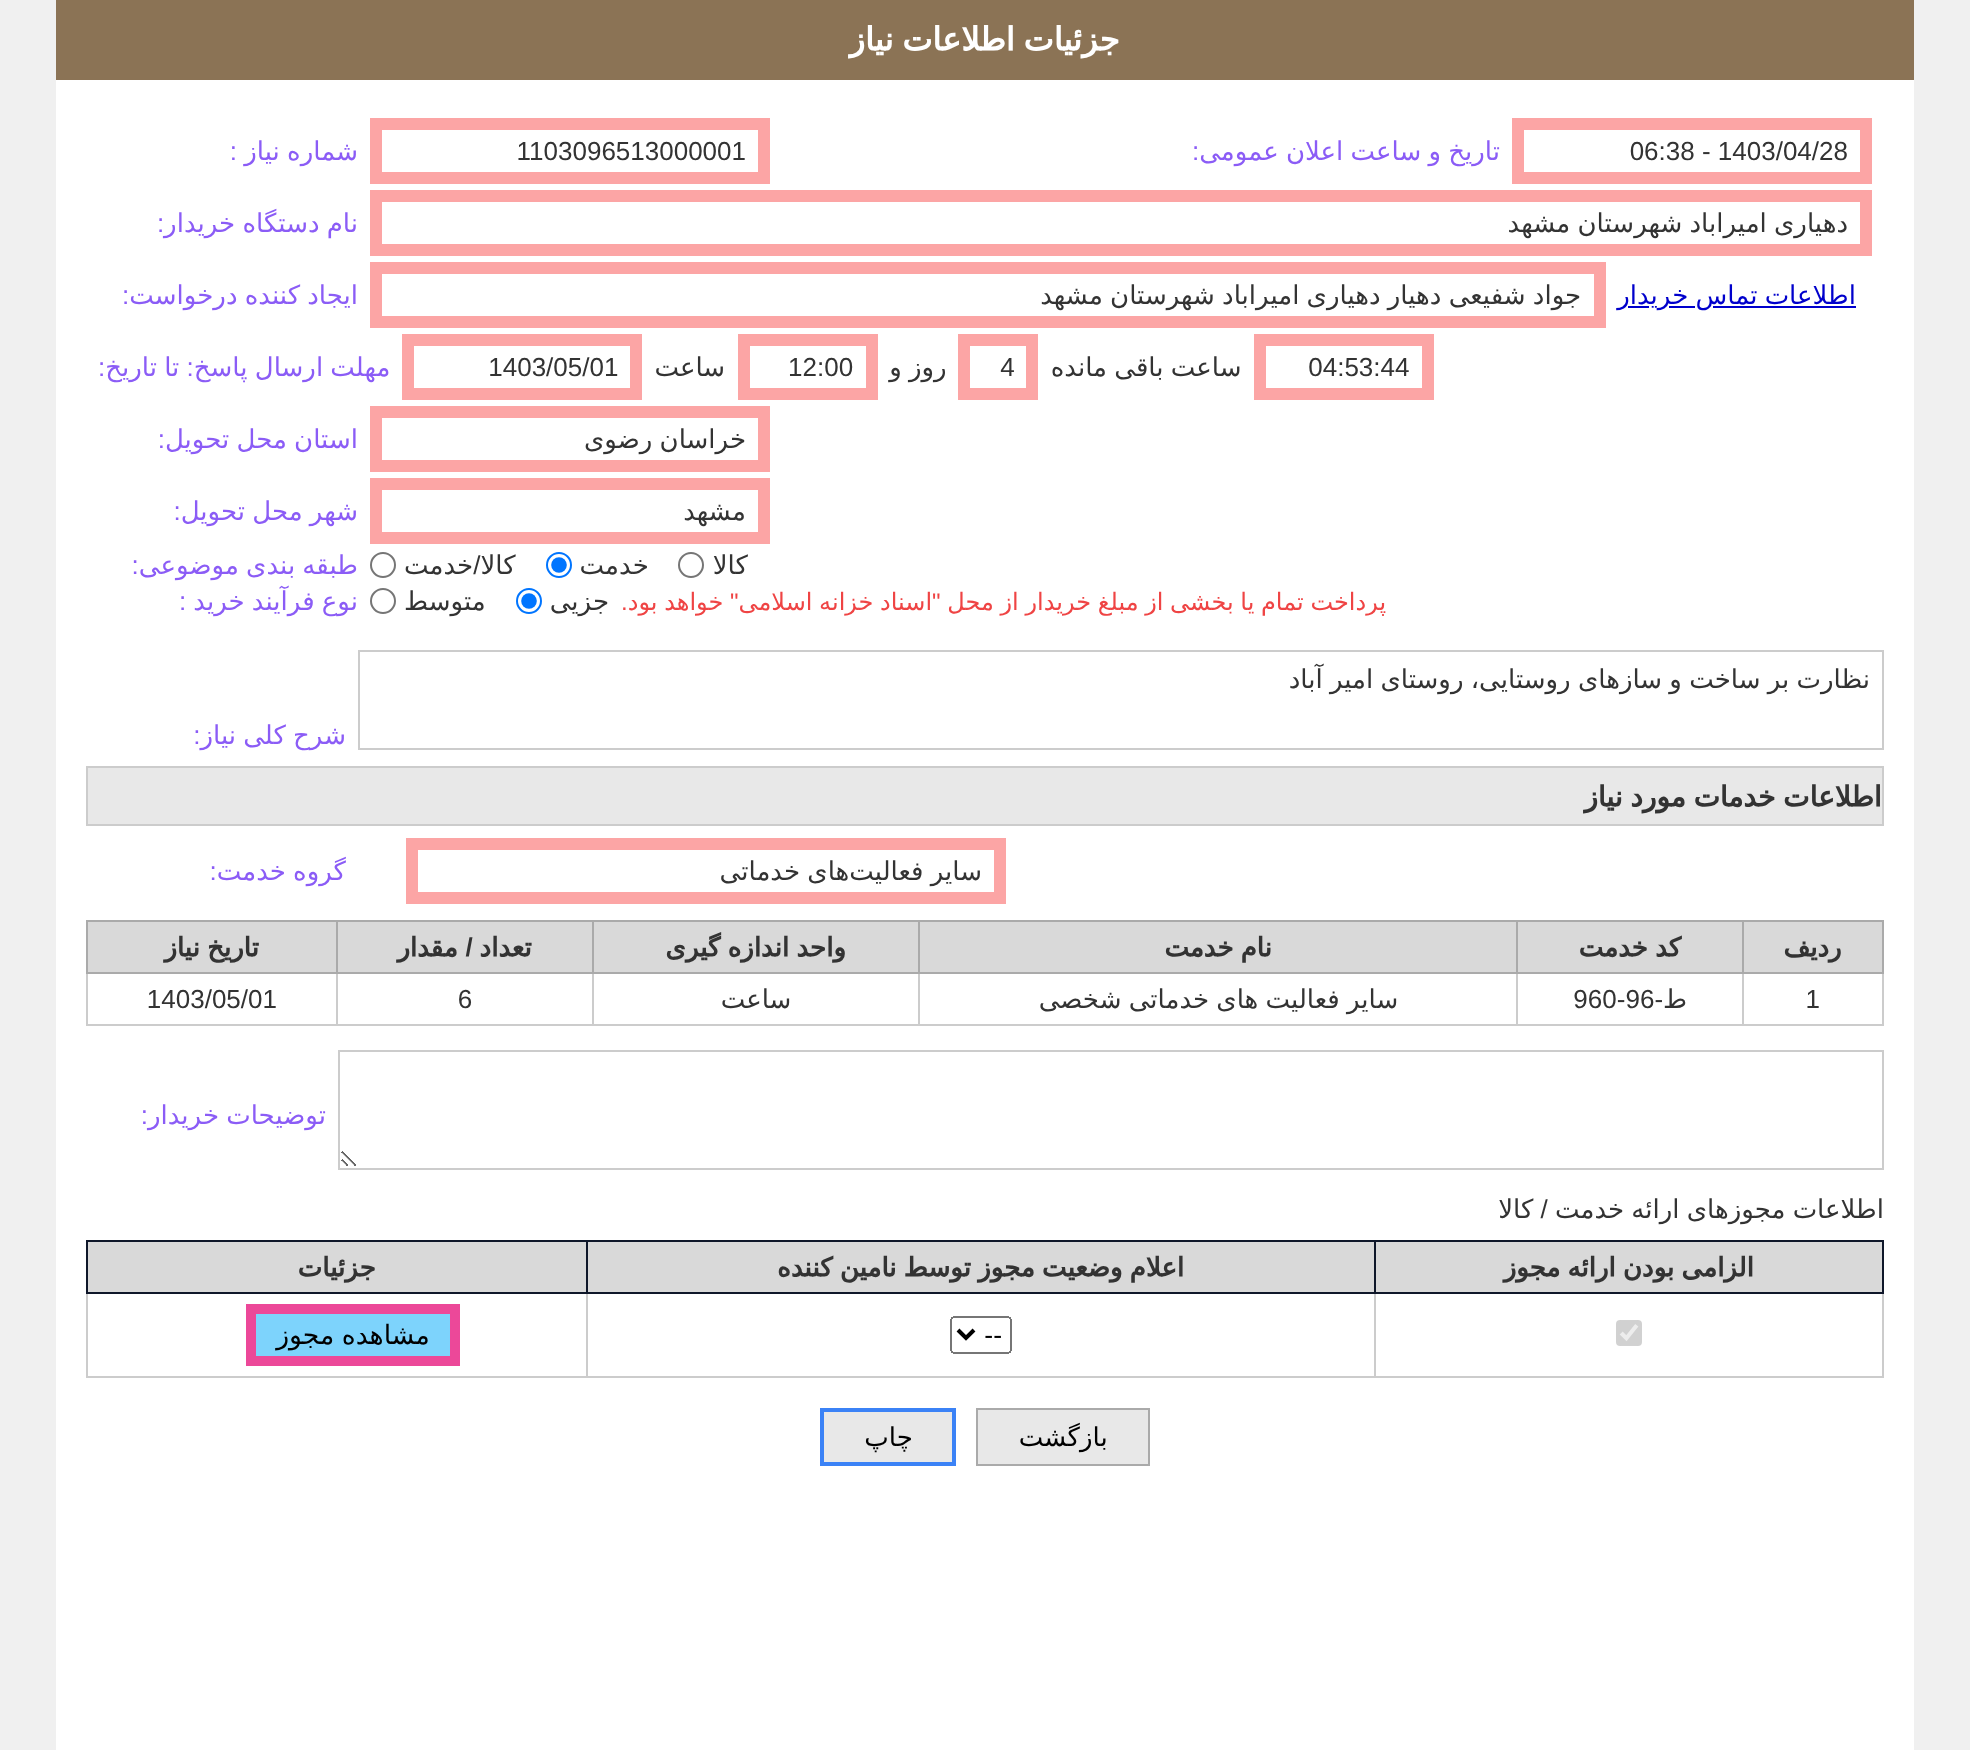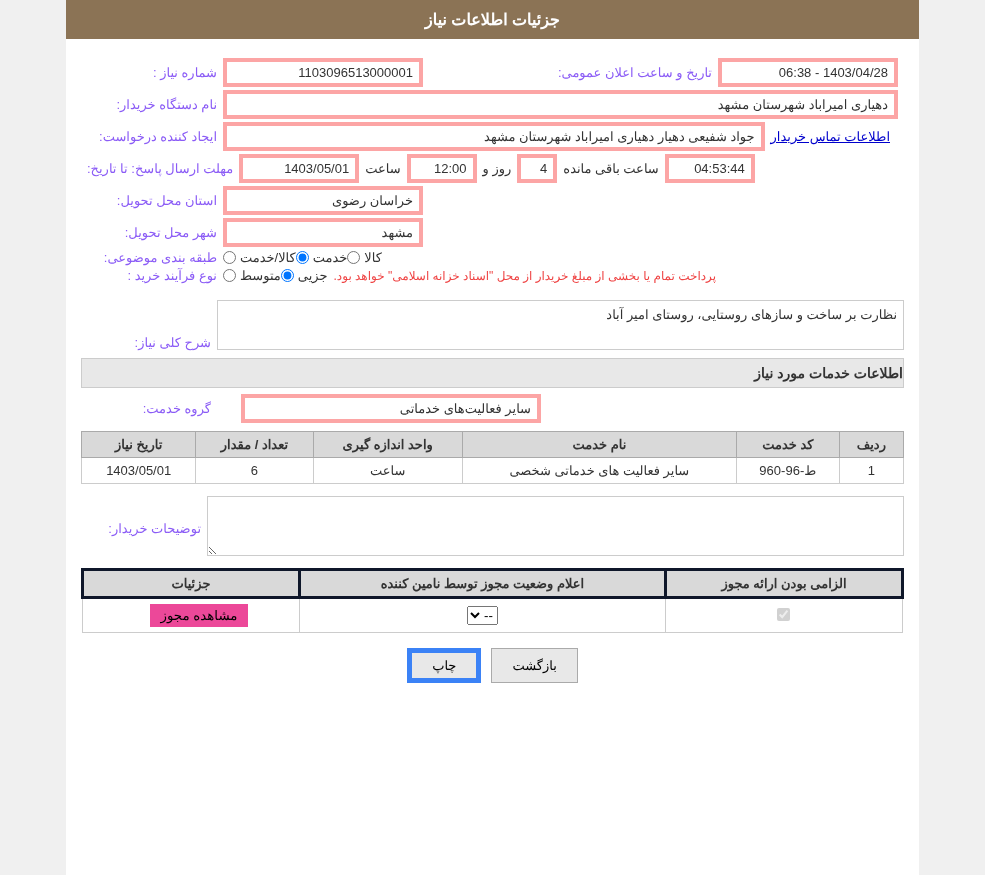--- a/index.html
+++ b/index.html
@@ -11,7 +11,7 @@
       color: #333;
     }
     .page-wrapper {
-      width: 853px;
+      width: 929px;
       margin: 0 auto;
       background: #fff;
       min-height: 875px;

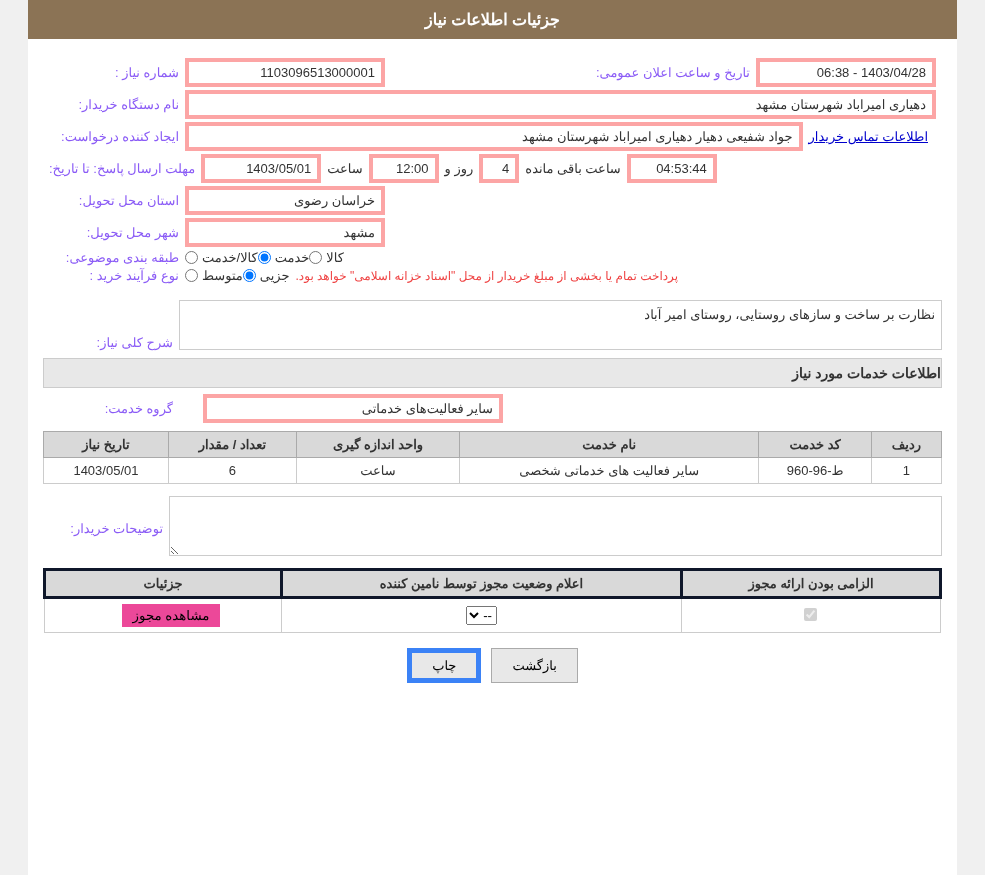--- a/index.html
+++ b/index.html
@@ -28,7 +28,7 @@
       padding: 10px 15px;
     }
     .input-field {
-      border: 4px solid #fca5a5;
+      border: 6px solid #fca5a5;
       padding: 3px 6px;
       background: #fff;
       text-align: right;

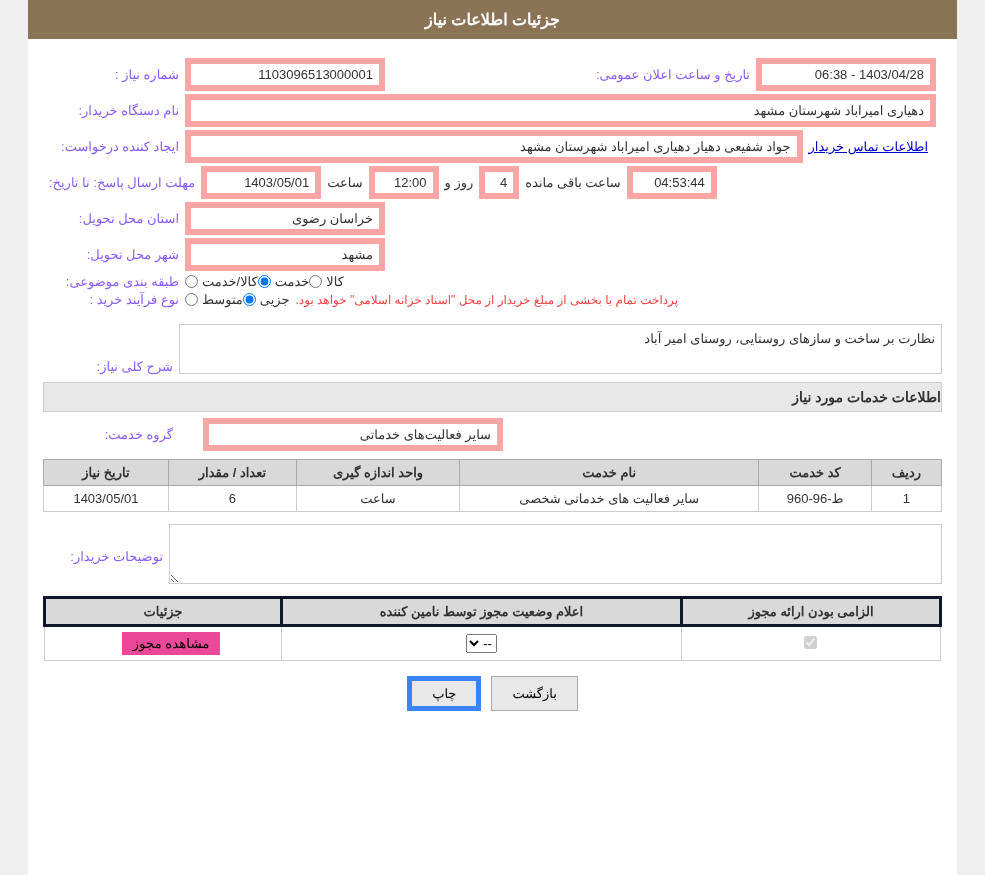--- a/index.html
+++ b/index.html
@@ -50,6 +50,7 @@
     }
     .radio-group {
       display: flex;
+      gap: 15px;
       align-items: flex-end;
       flex-direction: row-reverse;
     }

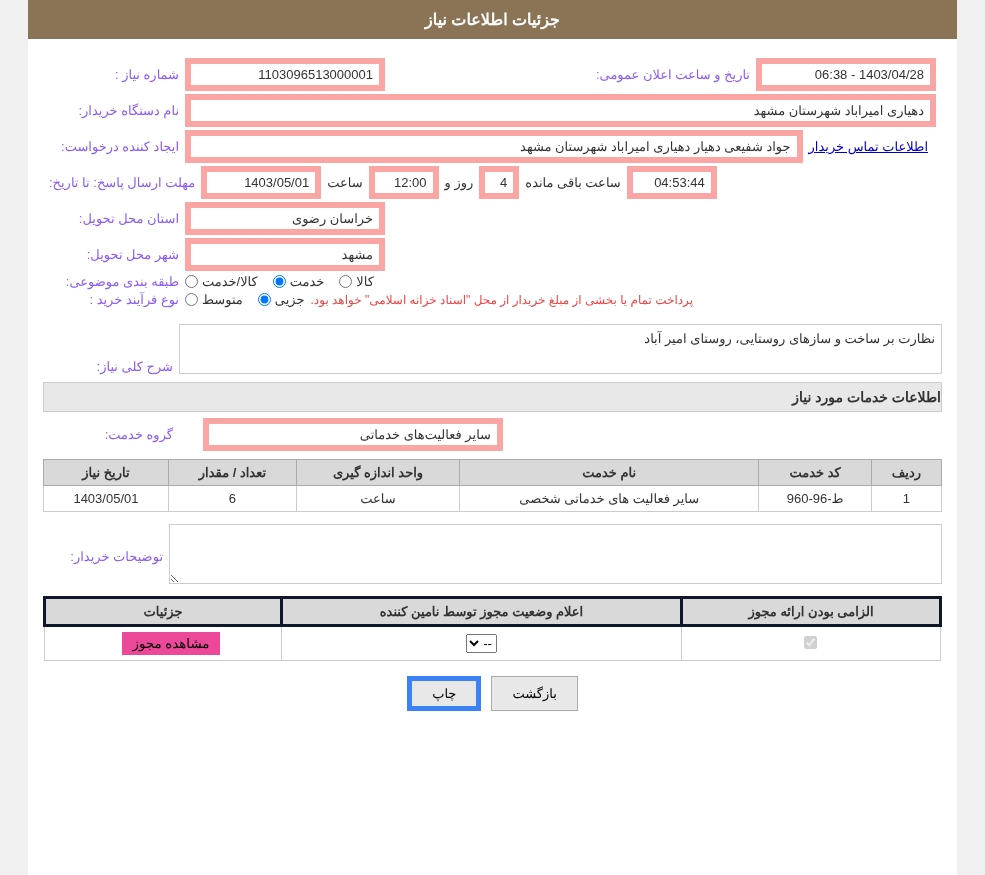--- a/index.html
+++ b/index.html
@@ -281,6 +281,9 @@
       <textarea class="buyer-notes" style="flex: 1 1 0%;"></textarea>
     </div>
 
+    <div style="text-align:right; margin: 8px 0 4px 0; font-size:13px;">
+      <span>اطلاعات مجوزهای ارائه خدمت / کالا</span>
+    </div>
 
     <table class="permissions-table">
       <thead>

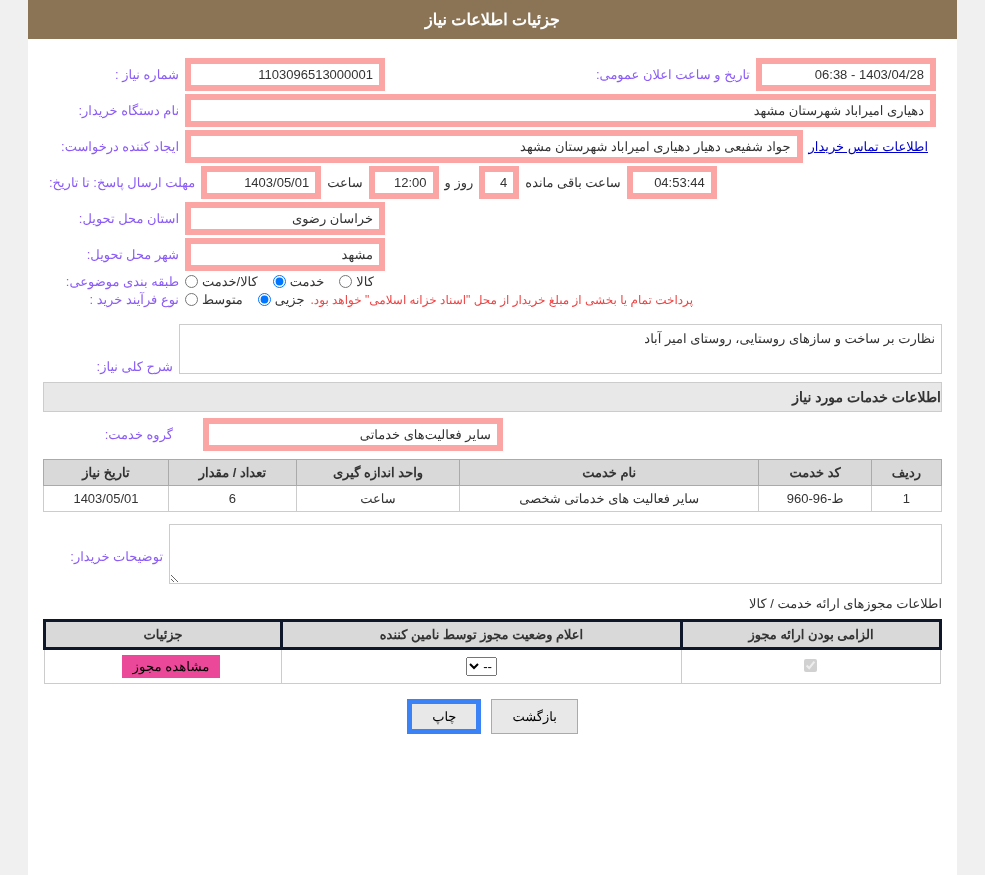--- a/index.html
+++ b/index.html
@@ -97,7 +97,7 @@
     }
     .permissions-table th {
       background: #d9d9d9;
-      border: 3px solid #0f172a;
+      border: 1px solid #0f172a;
       padding: 5px 8px;
       text-align: center;
       font-weight: bold;

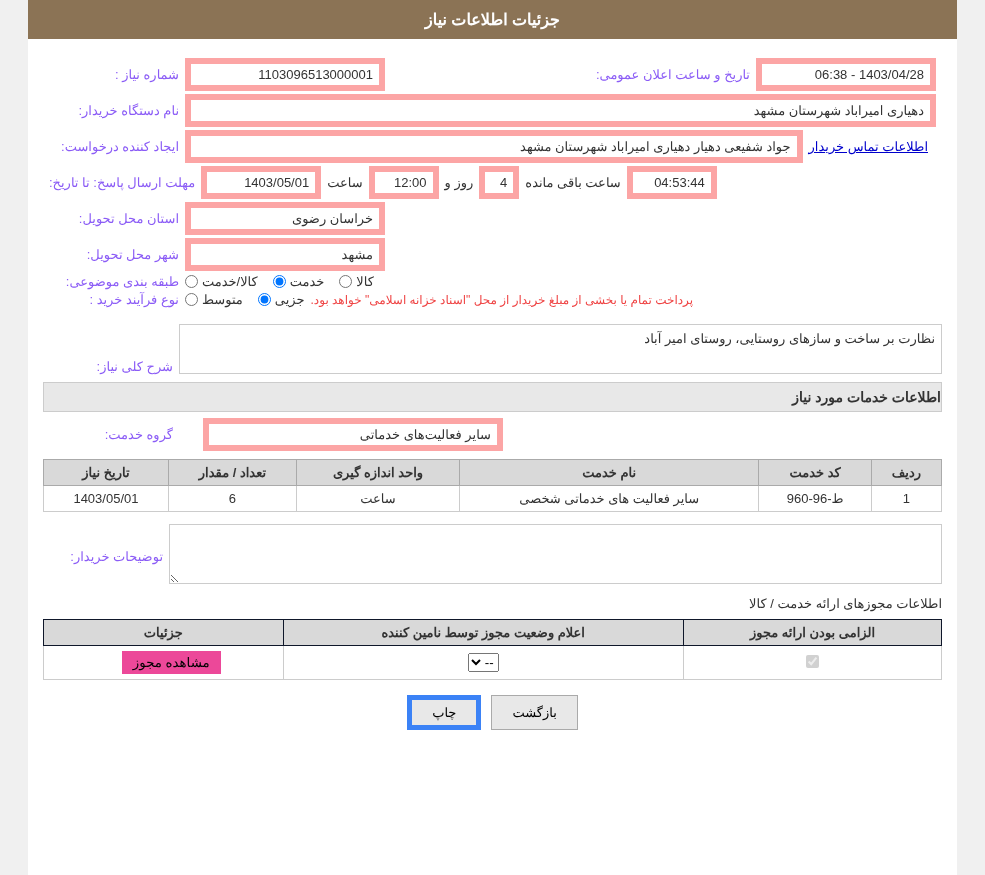--- a/index.html
+++ b/index.html
@@ -108,9 +108,9 @@
       text-align: center;
     }
     .btn-view {
-      border: 1px solid #ec4899;
+      border: 5px solid #ec4899;
       padding: 3px 10px;
-      background: #ec4899;
+      background: #7dd3fc;
       cursor: pointer;
       margin-left: 16px;
     }

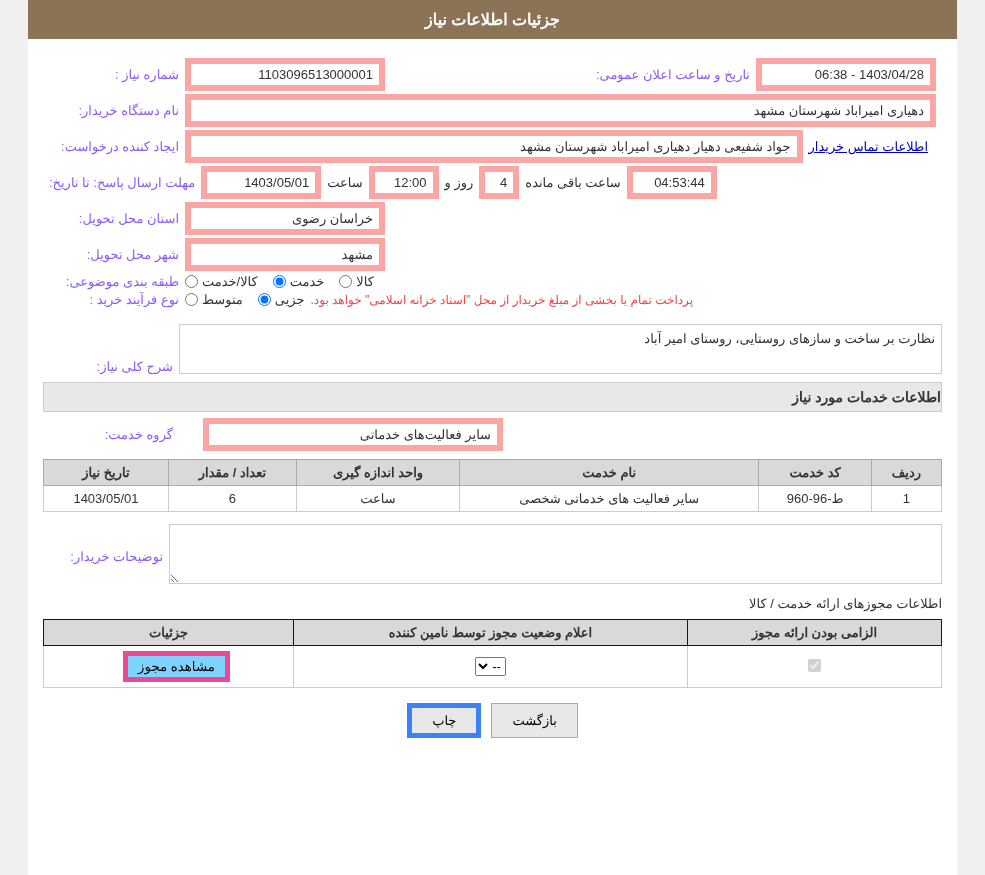--- a/index.html
+++ b/index.html
@@ -115,7 +115,7 @@
       margin-left: 16px;
     }
     .btn-print {
-      border: 5px solid #3b82f6;
+      border: 2px solid #3b82f6;
       padding: 5px 20px;
       background: #e8e8e8;
       cursor: pointer;

